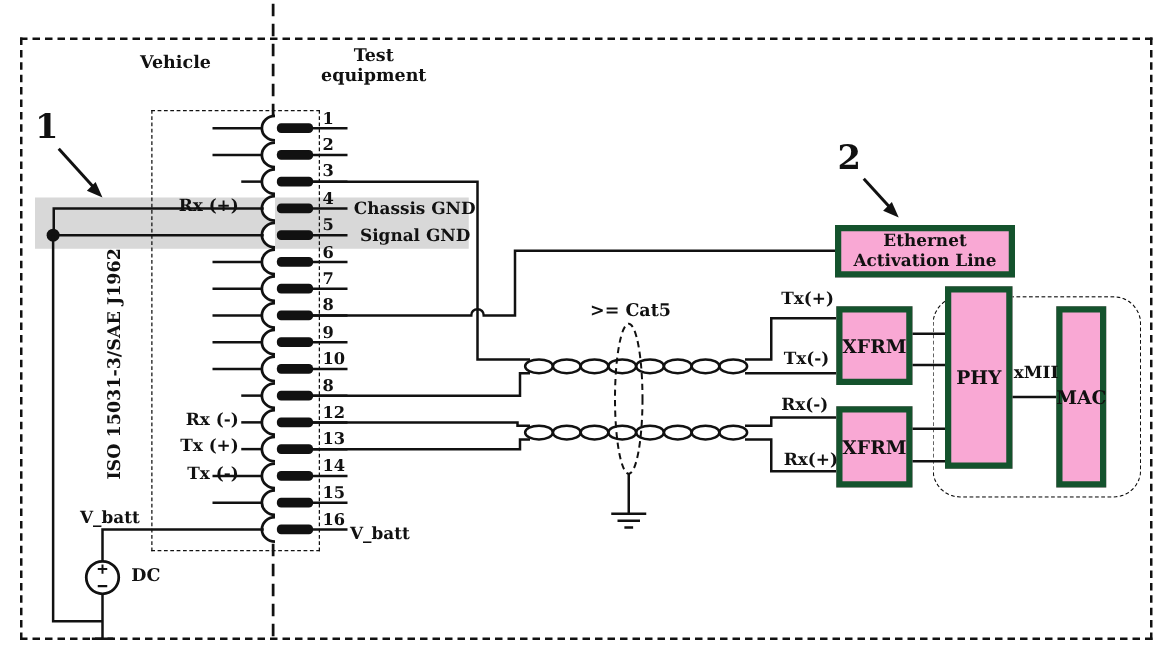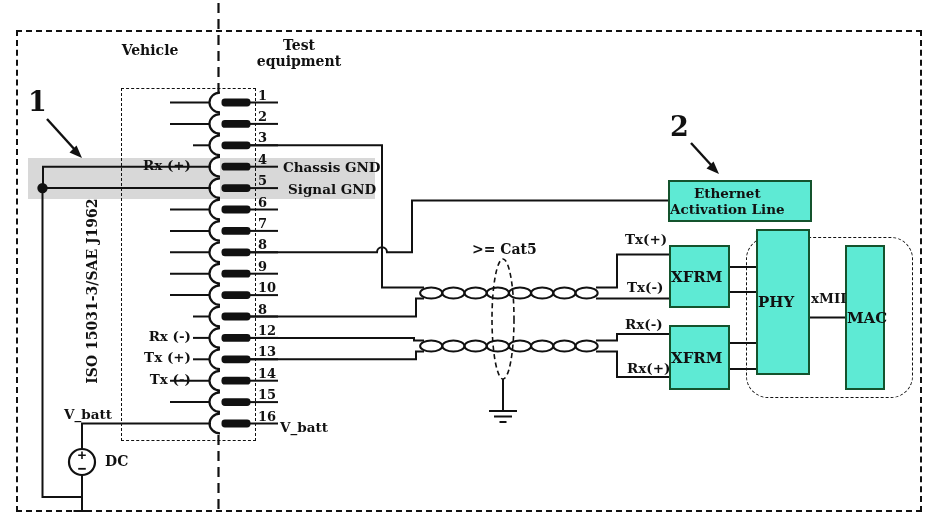--- a/index.html
+++ b/index.html
@@ -178,7 +178,7 @@
   <div class="marker" style="left:28px;top:88px;">1</div>
   <div class="marker" style="left:670px;top:113px;">2</div>
 
-  <div class="lbl" style="left:112px;top:43px;width:76px;text-align:center;font-size:14px;">Vehicle</div>
+  <div class="lbl" style="left:112px;top:43px;width:76px;text-align:left;font-size:14px;">Vehicle</div>
   <div class="lbl" style="left:254px;top:37px;width:90px;text-align:center;font-size:14px;line-height:1.15;">
     <span>Test</span><br>
     <span>equipment</span>

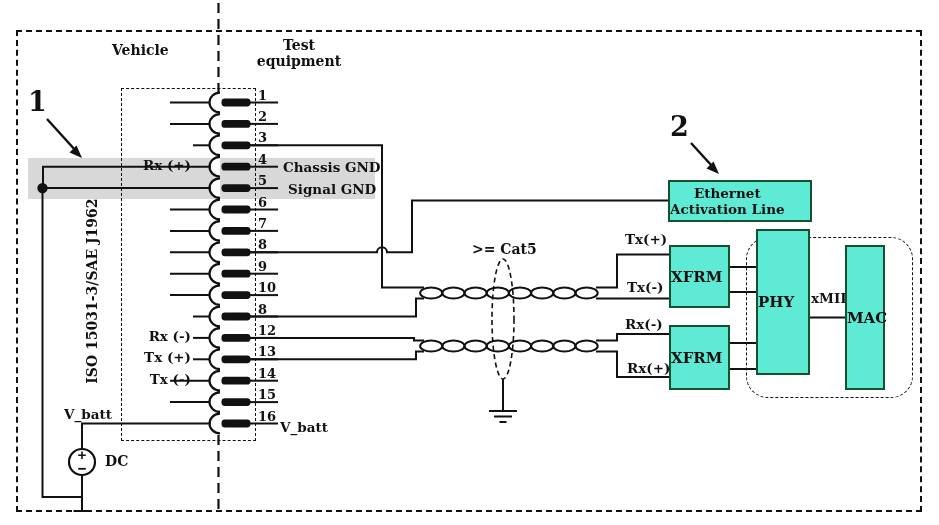--- a/index.html
+++ b/index.html
@@ -8,8 +8,8 @@
   .abs{position:absolute;}
   .lbl{position:absolute;font-weight:bold;color:#111;font-size:13.5px;white-space:nowrap;line-height:1.1;}
   .marker{position:absolute;font-weight:bold;color:#111;font-size:27px;line-height:1;}
-  .gbox{position:absolute;background:#5eead4;border:2px solid #14532d;box-sizing:border-box;
-        display:flex;align-items:center;text-align:center;
+  .gbox{position:absolute;background:#f9a8d4;border:5px solid #14532d;box-sizing:border-box;
+        display:flex;align-items:center;justify-content:center;text-align:center;
         font-weight:bold;color:#111;}
   .dashedbox{position:absolute;border:2px dashed #111;box-sizing:border-box;background:transparent;}
   .pin-num{position:absolute;font-weight:bold;font-size:13px;color:#111;left:258px;width:22px;text-align:left;}

